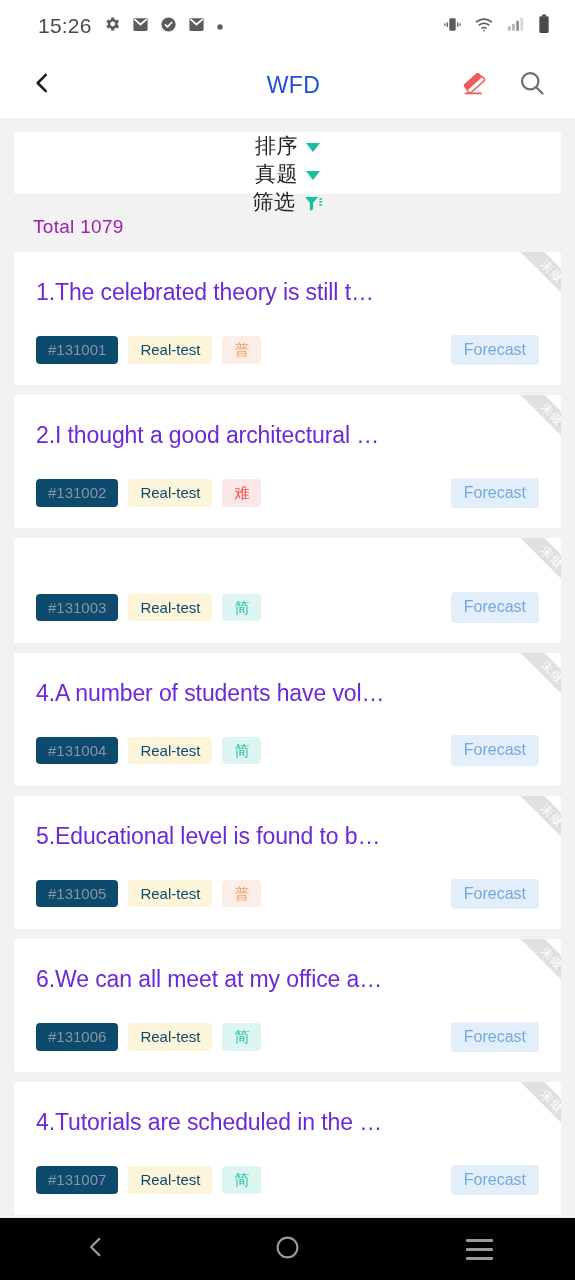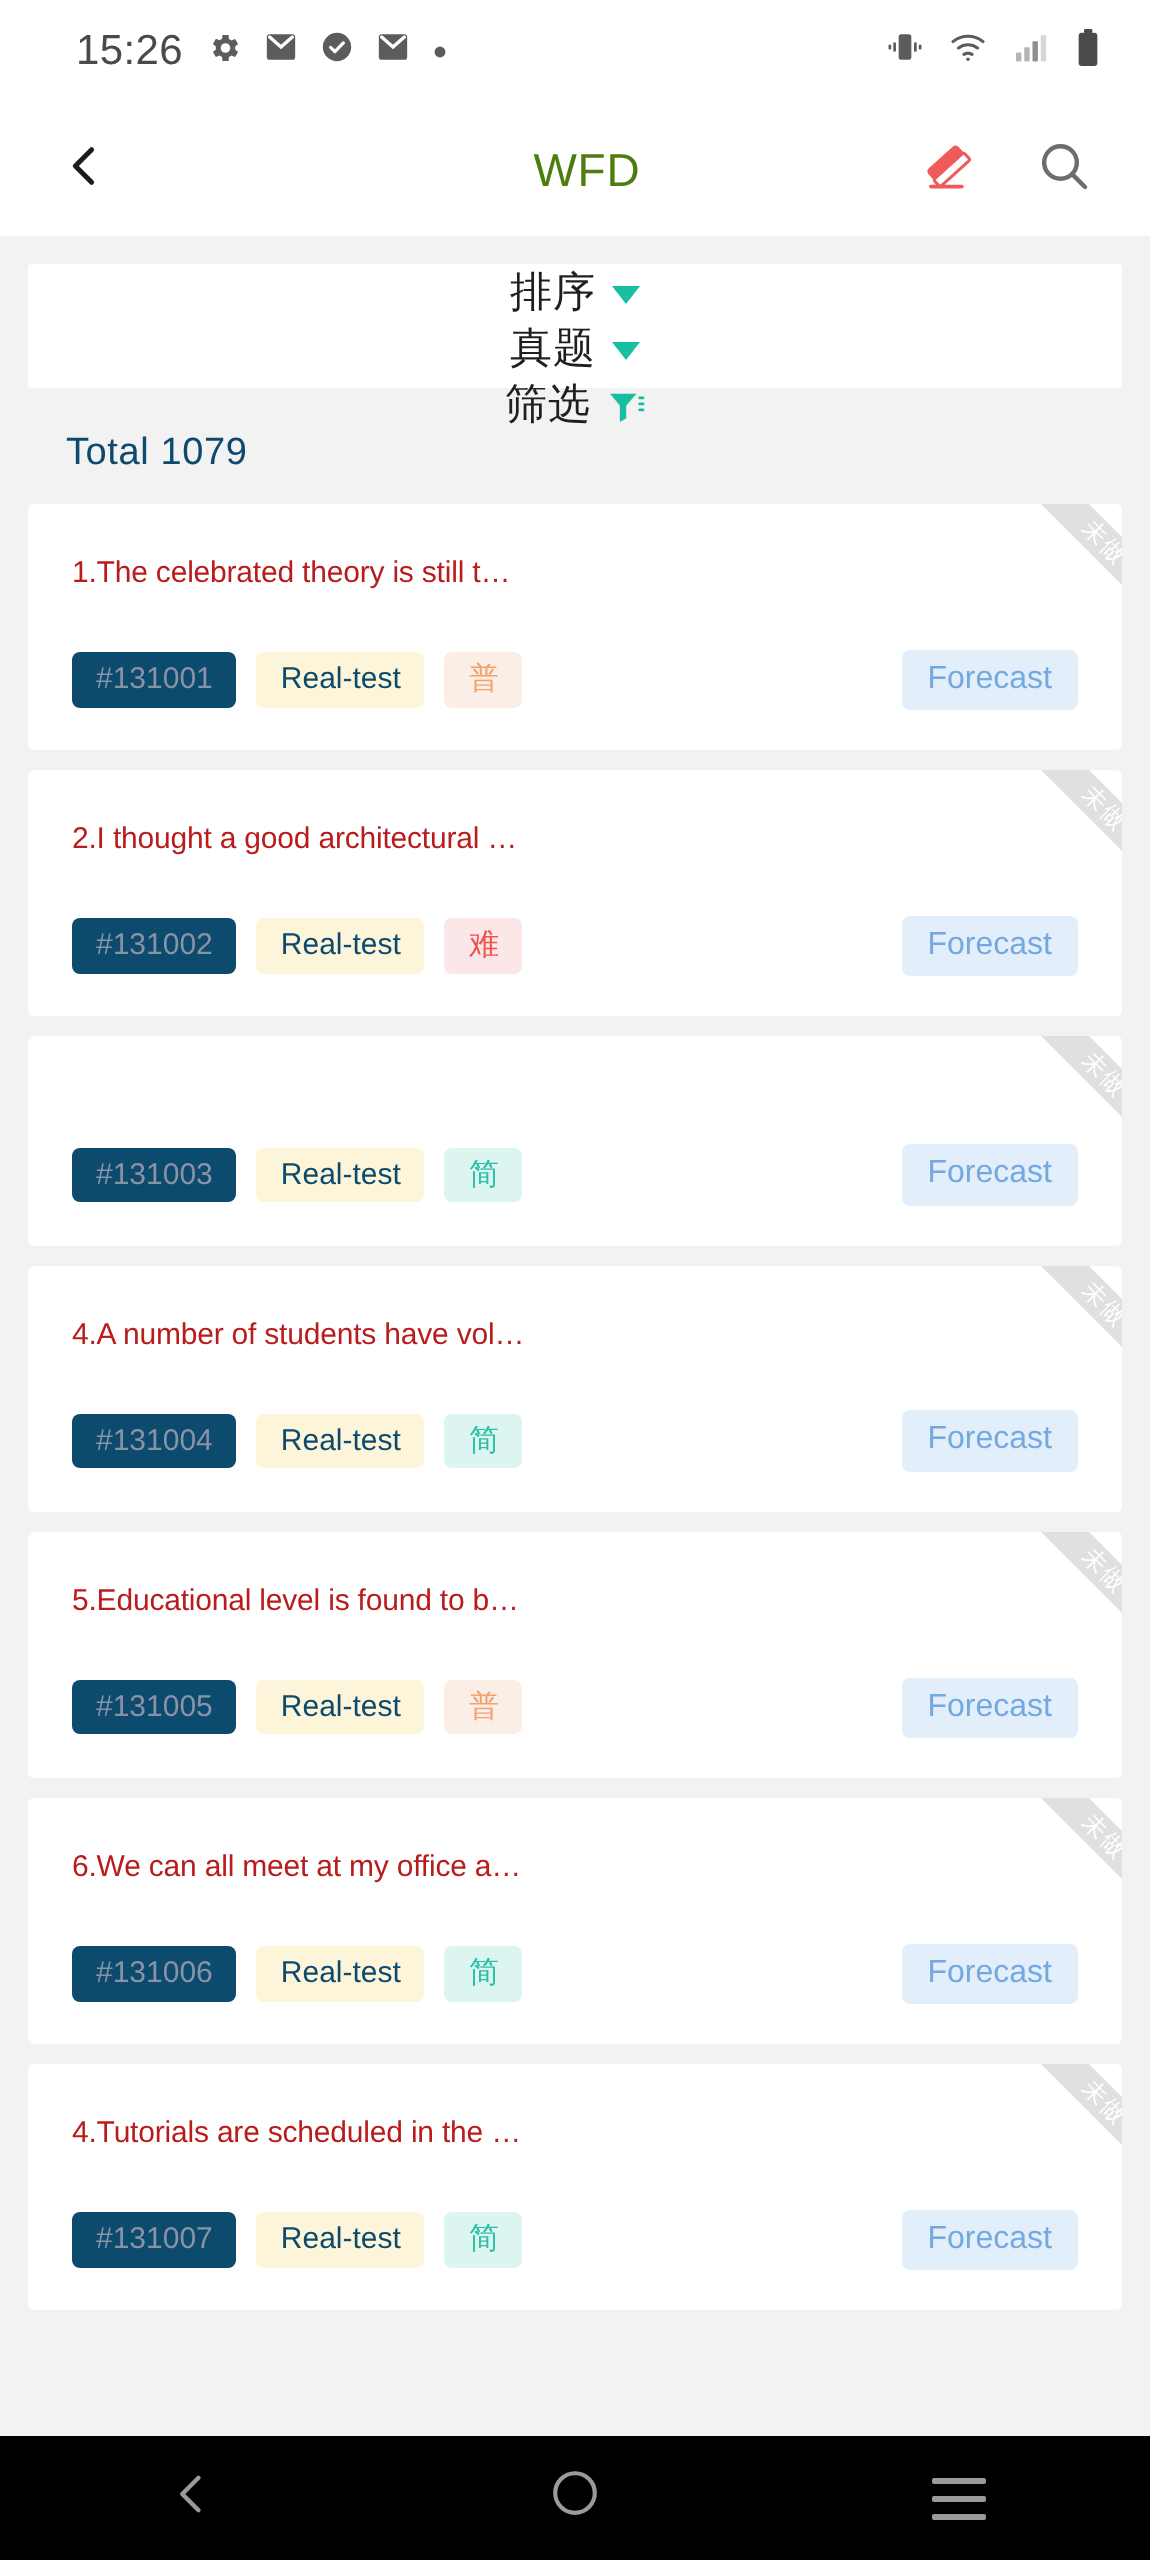--- a/index.html
+++ b/index.html
@@ -77,7 +77,7 @@
     left: 12px; right: 0;
     text-align: center;
     font-size: 23px;
-    color: #4d7c0f;
+    color: #1d4ed8;
     font-weight: 400;
     letter-spacing: 0.4px;
     pointer-events: none;

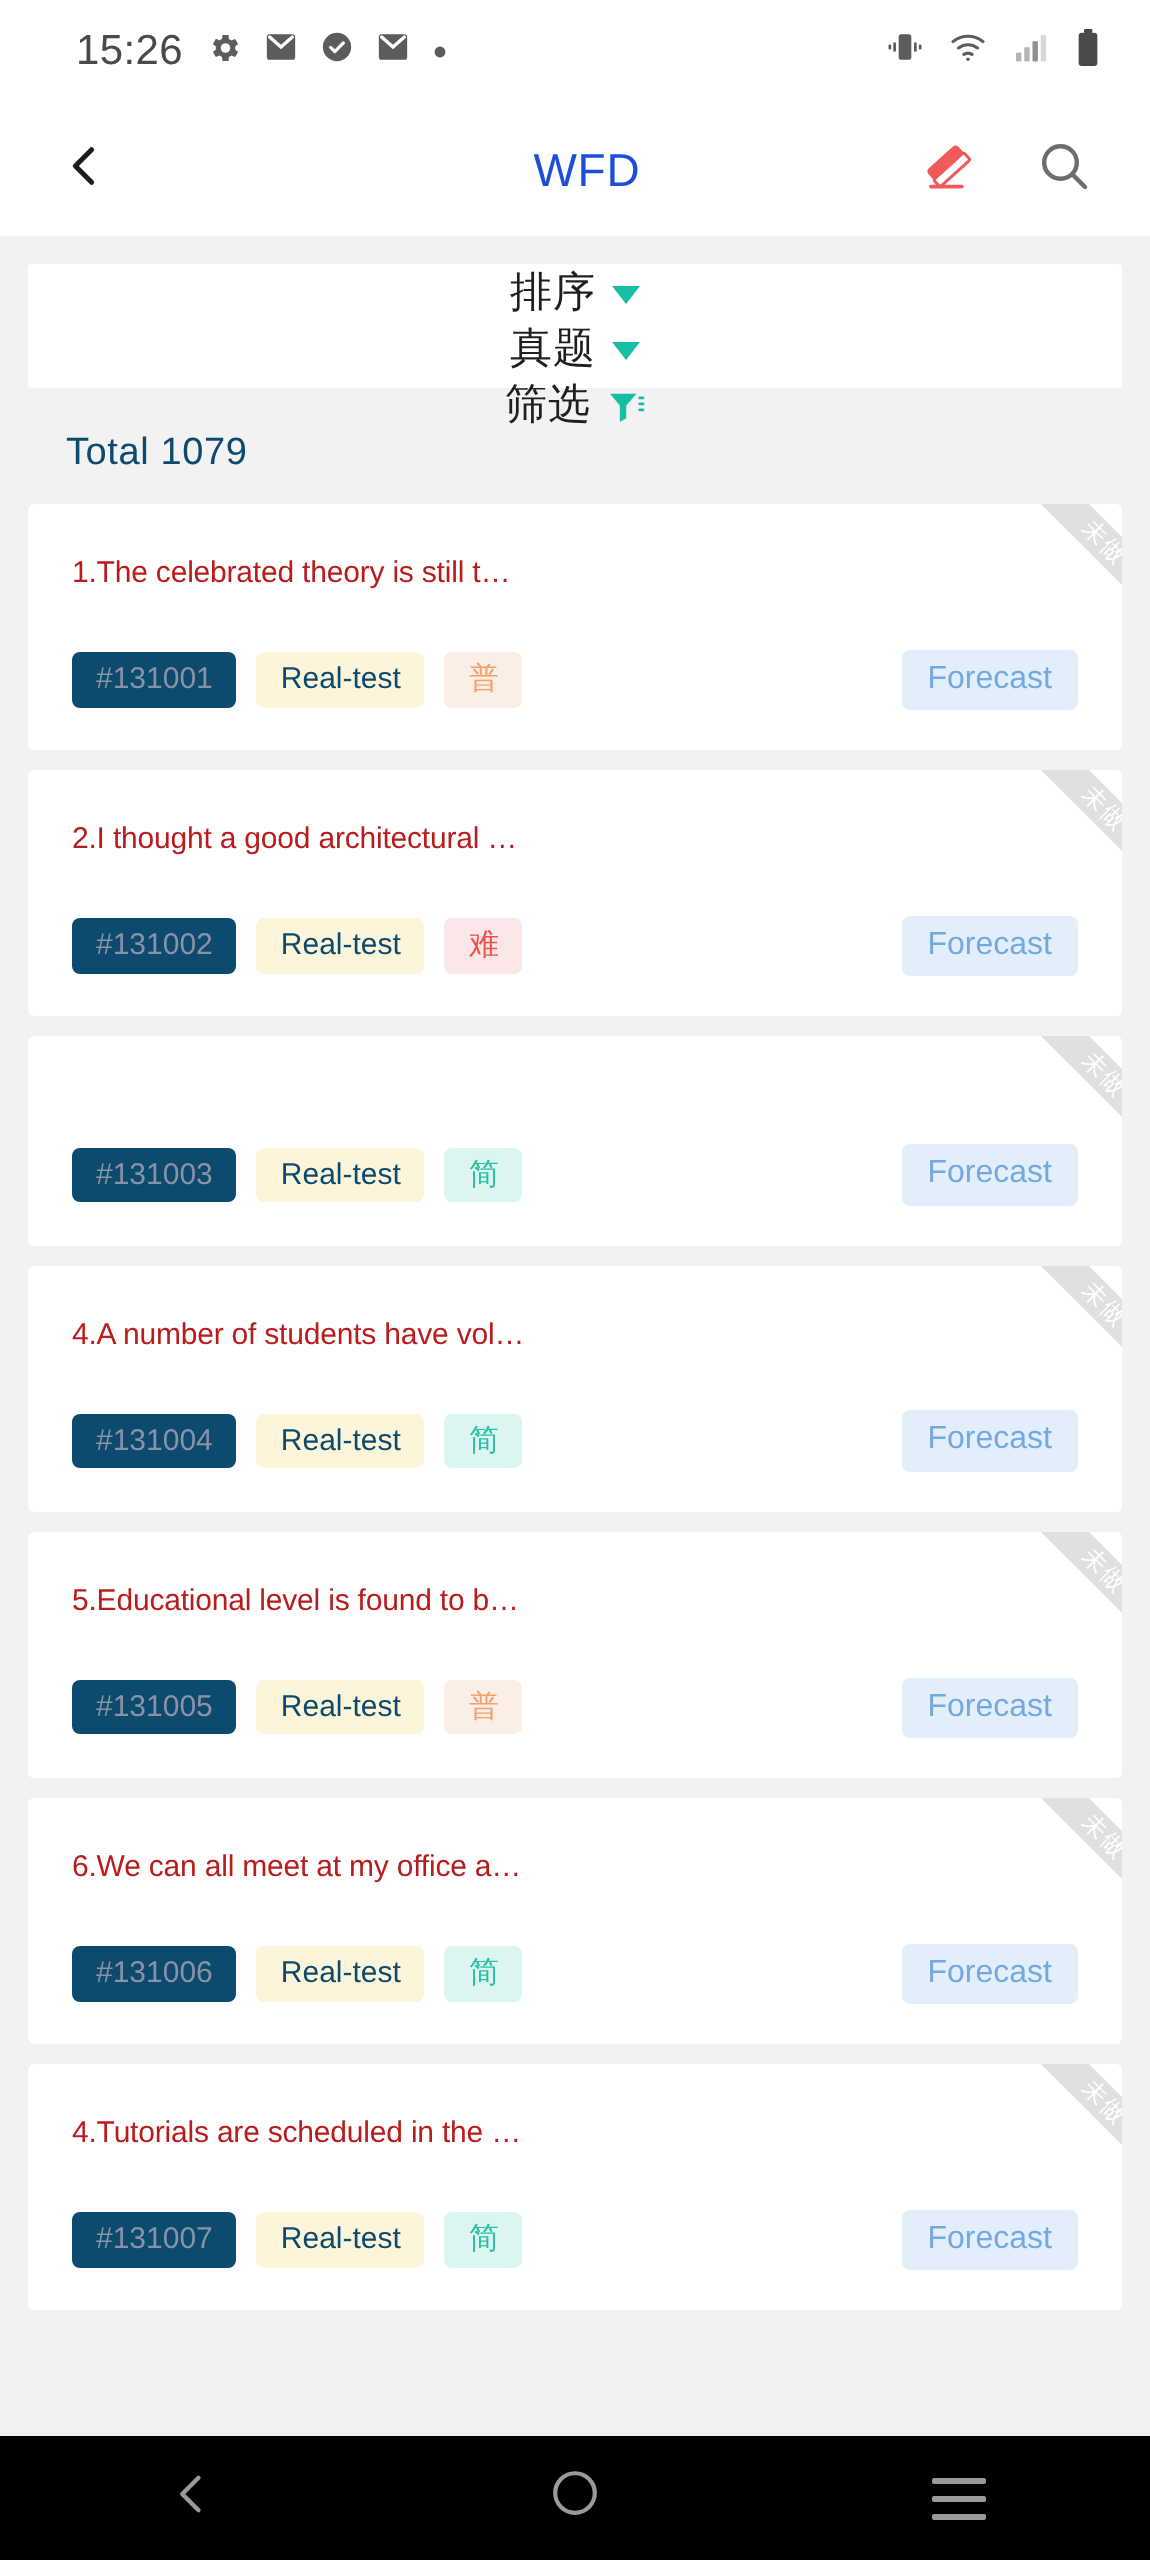--- a/index.html
+++ b/index.html
@@ -141,7 +141,7 @@
   }
   .total-text {
     font-size: 19px;
-    color: #0c4a6e;
+    color: #a21caf;
     letter-spacing: 0.3px;
   }
 

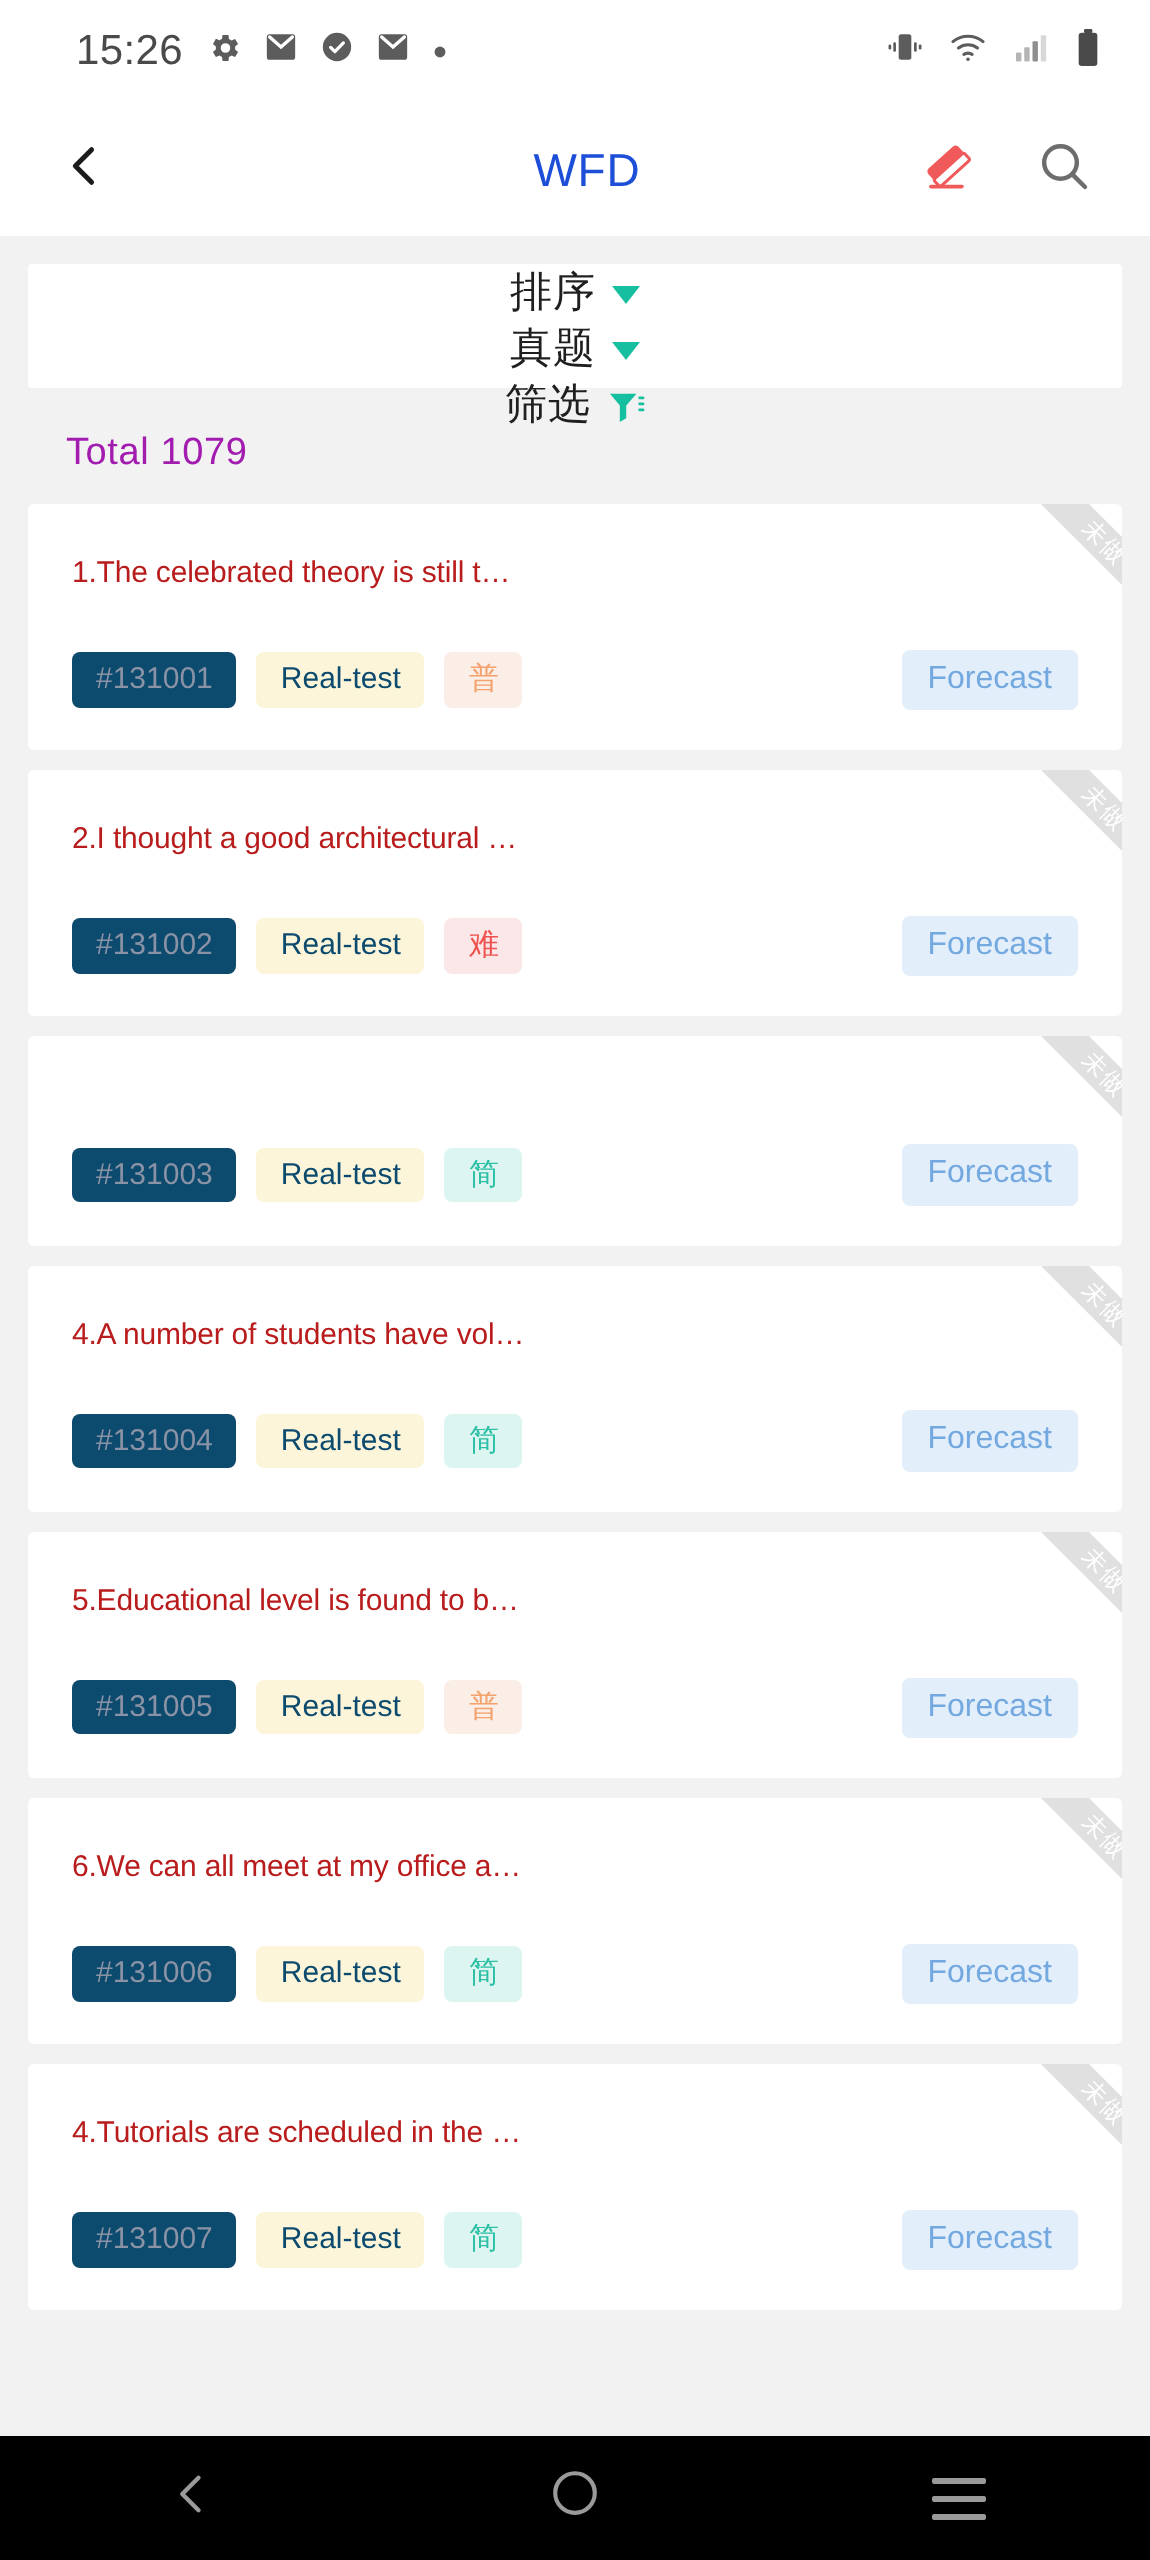--- a/index.html
+++ b/index.html
@@ -161,8 +161,8 @@
     cursor: pointer;
   }
   .card-title {
-    font-size: 15px;
-    color: #b91c1c;
+    font-size: 23px;
+    color: #6d28d9;
     line-height: 1.25;
     letter-spacing: -0.1px;
     white-space: nowrap;

